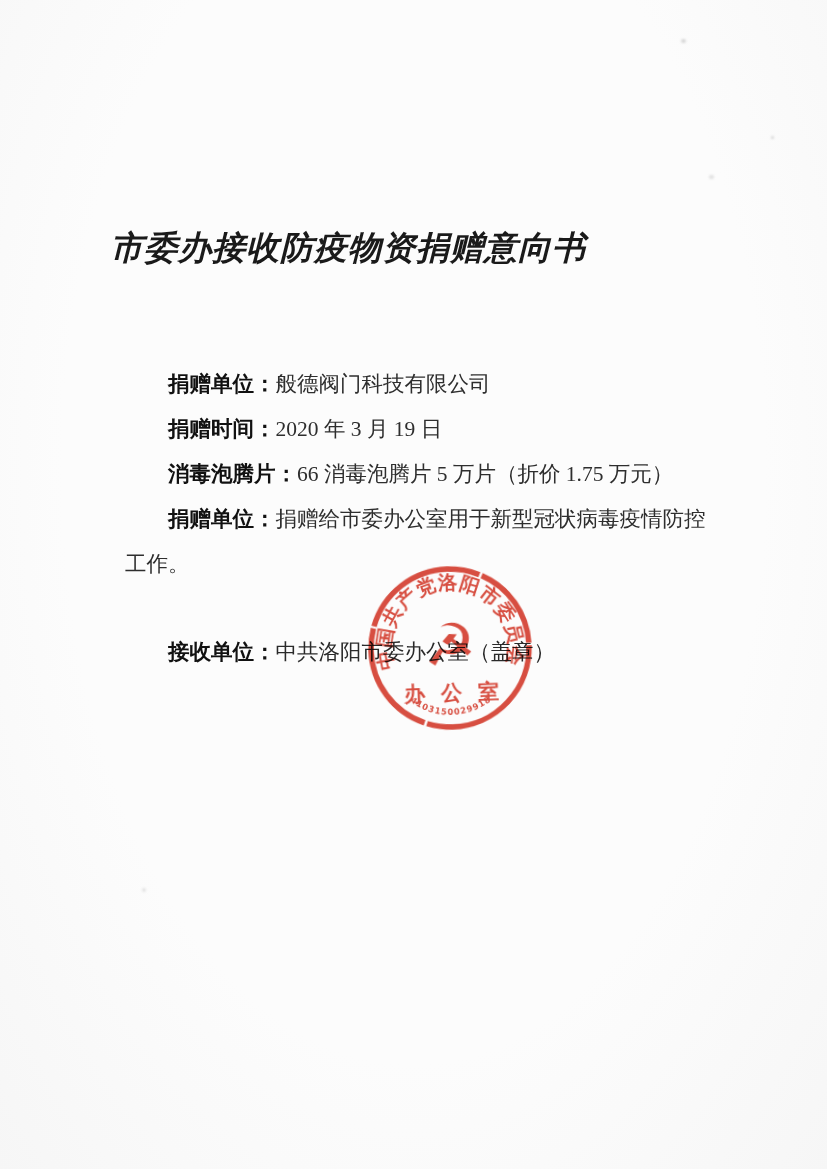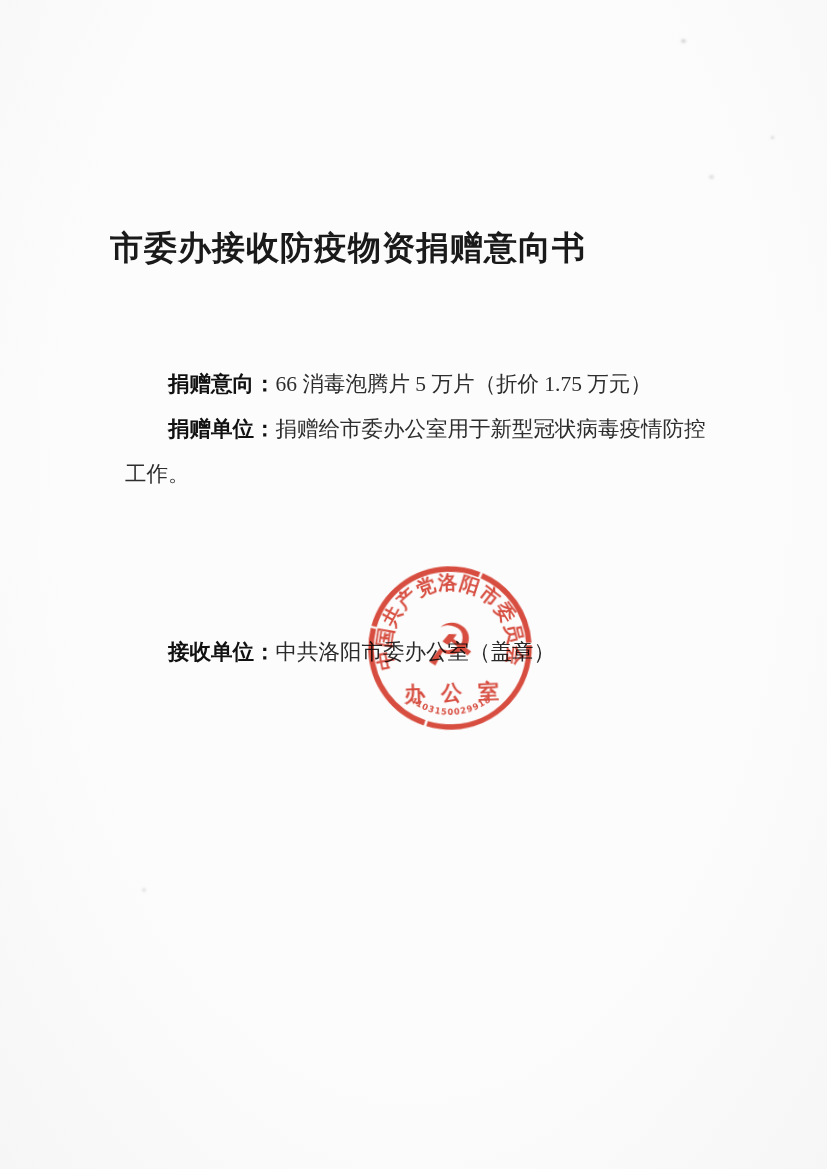--- a/index.html
+++ b/index.html
@@ -26,6 +26,7 @@
     font-weight: 700;
     letter-spacing: 1px;
     color: #1a1a1a;
+    font-style: italic;
   }
   .doc-body {
     position: absolute;

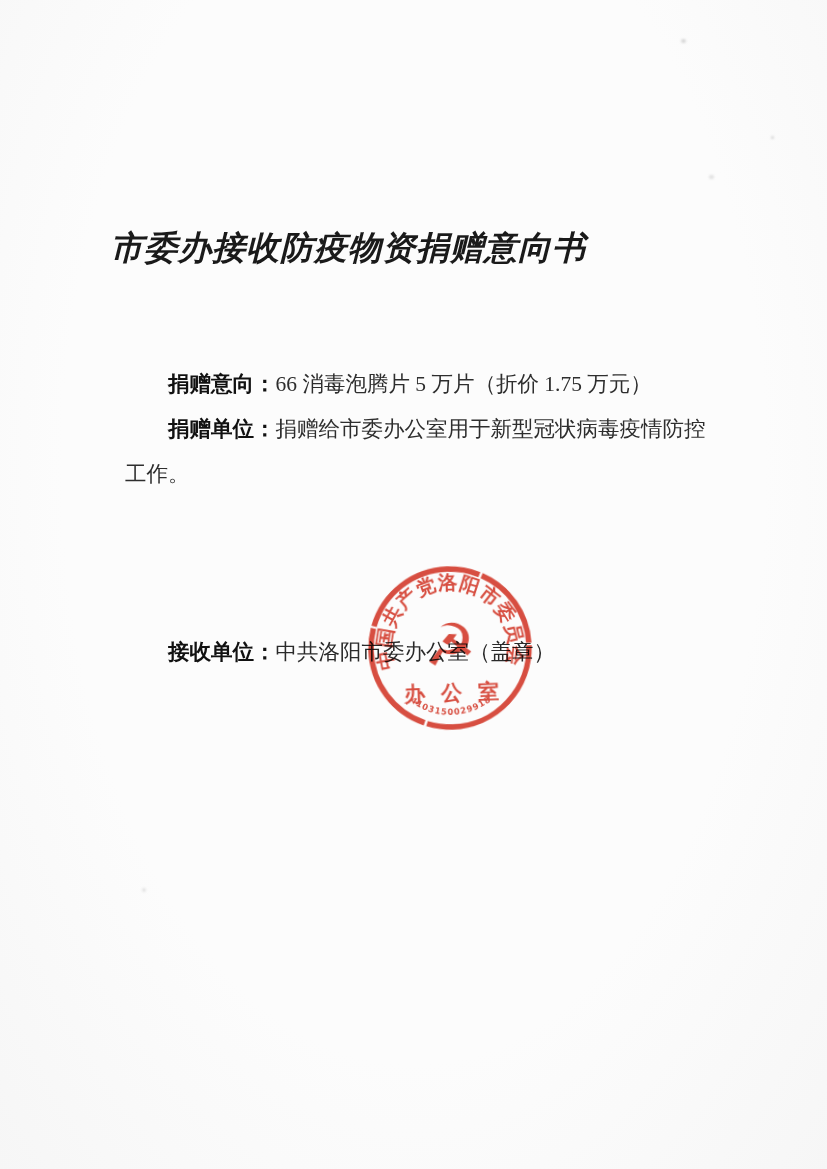--- a/index.html
+++ b/index.html
@@ -95,6 +95,7 @@
   <h1 class="doc-title">市委办接收防疫物资捐赠意向书</h1>
 
   <div class="doc-body">
+    <p class="field"><span class="label">捐赠单位：</span><span class="value">般德阀门科技有限公司</span></p>
     <p class="field"><span class="label">捐赠意向：</span><span class="value">66 消毒泡腾片 5 万片（折价 1.75 万元）</span></p>
     <p class="field"><span class="label">捐赠单位：</span><span class="value">捐赠给市委办公室用于新型冠状病毒疫情防控工作。</span></p>
   </div>

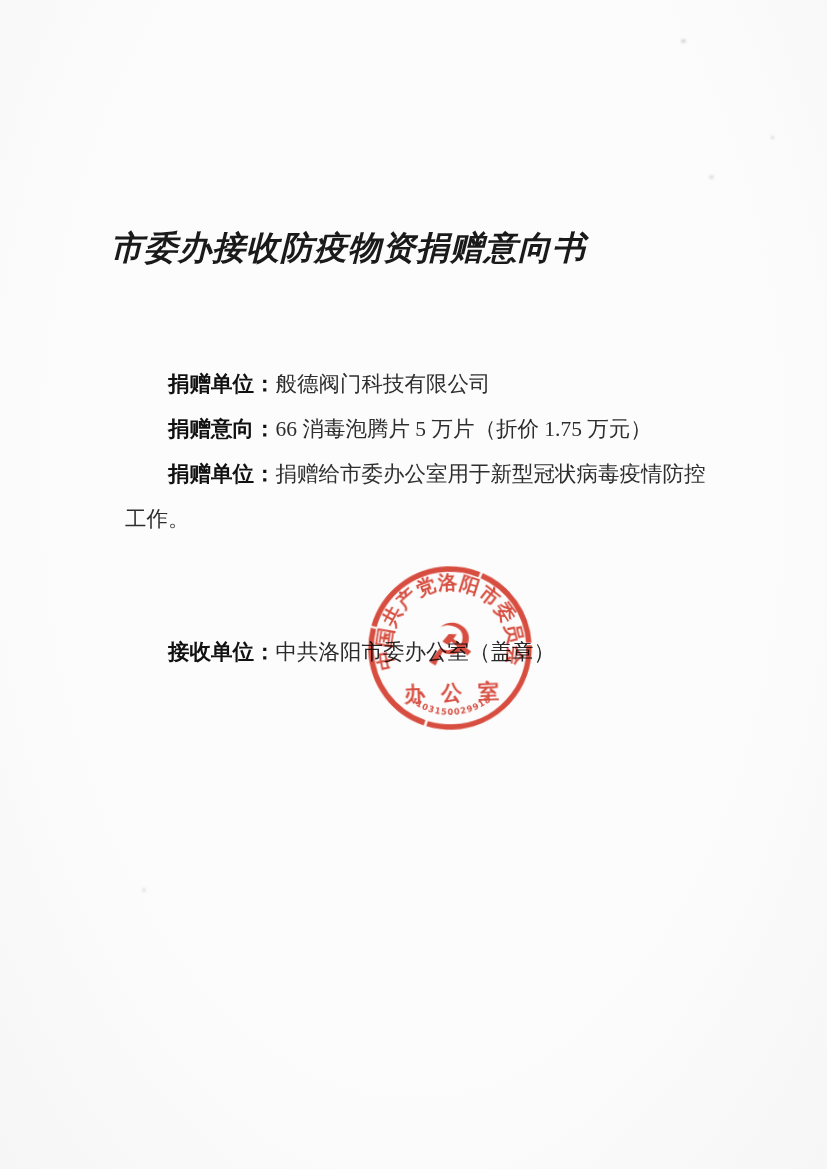--- a/index.html
+++ b/index.html
@@ -96,6 +96,7 @@
 
   <div class="doc-body">
     <p class="field"><span class="label">捐赠单位：</span><span class="value">般德阀门科技有限公司</span></p>
+    <p class="field"><span class="label">捐赠时间：</span><span class="value">2020 年 3 月 19 日</span></p>
     <p class="field"><span class="label">捐赠意向：</span><span class="value">66 消毒泡腾片 5 万片（折价 1.75 万元）</span></p>
     <p class="field"><span class="label">捐赠单位：</span><span class="value">捐赠给市委办公室用于新型冠状病毒疫情防控工作。</span></p>
   </div>

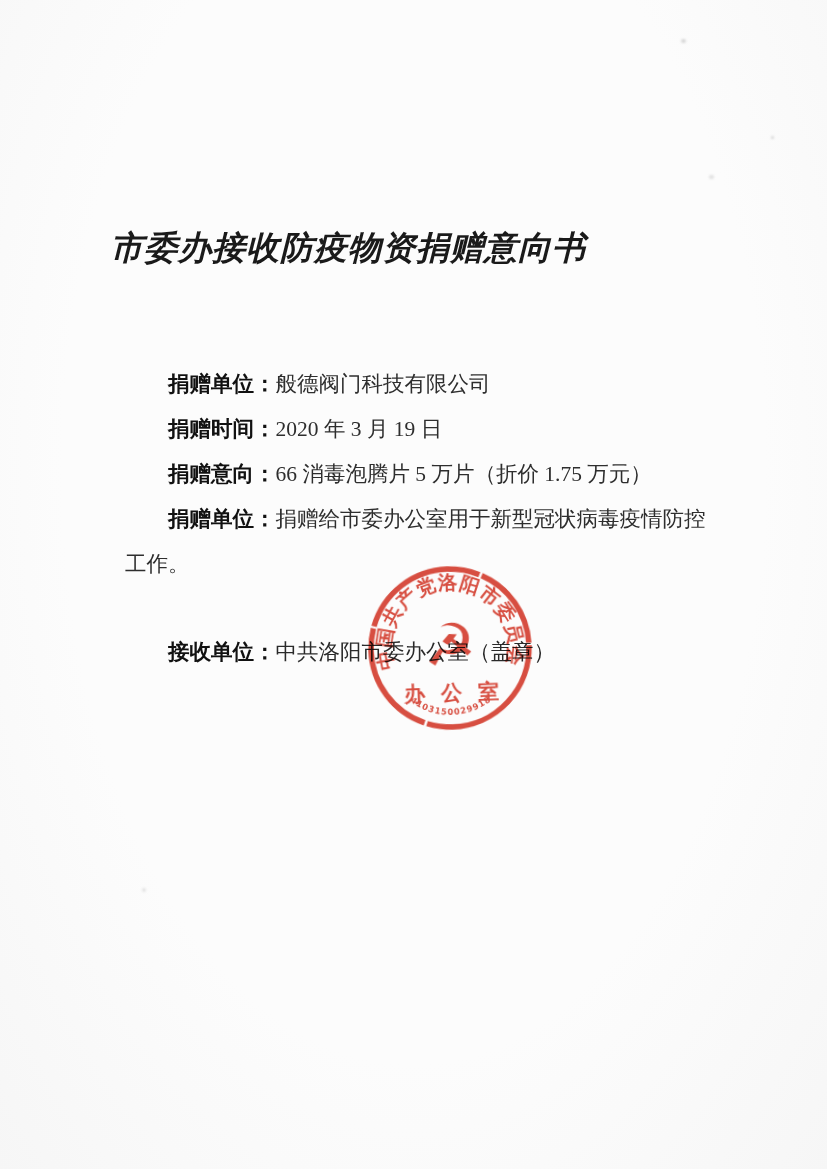--- a/index.html
+++ b/index.html
@@ -97,7 +97,7 @@
   <div class="doc-body">
     <p class="field"><span class="label">捐赠单位：</span><span class="value">般德阀门科技有限公司</span></p>
     <p class="field"><span class="label">捐赠时间：</span><span class="value">2020 年 3 月 19 日</span></p>
-    <p class="field"><span class="label">捐赠意向：</span><span class="value">66 消毒泡腾片 5 万片（折价 1.75 万元）</span></p>
+    <p class="field"><span class="label">消毒泡腾片：</span><span class="value">66 消毒泡腾片 5 万片（折价 1.75 万元）</span></p>
     <p class="field"><span class="label">捐赠单位：</span><span class="value">捐赠给市委办公室用于新型冠状病毒疫情防控工作。</span></p>
   </div>
 

